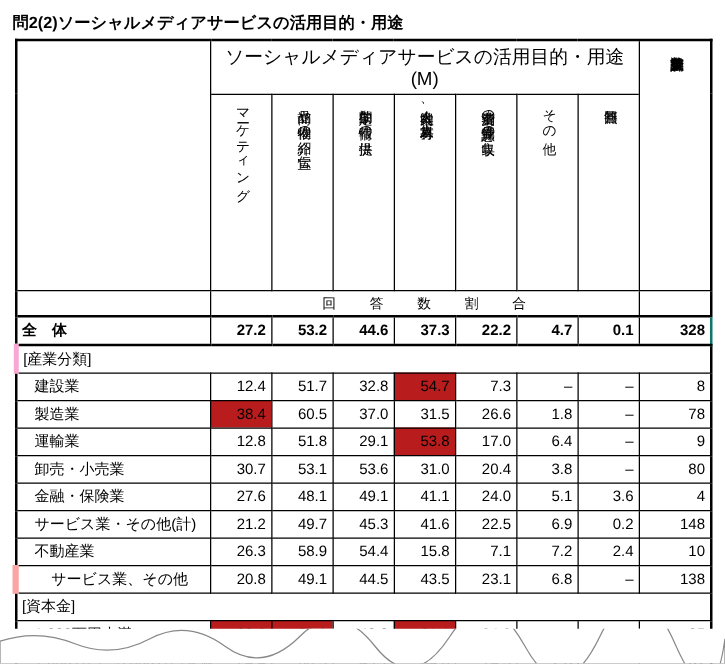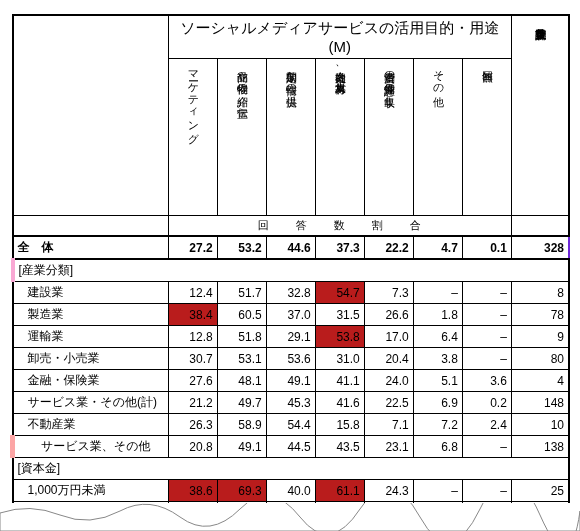--- a/index.html
+++ b/index.html
@@ -55,6 +55,7 @@
 <body>
 
 <div class="titles">
+  <div>問2(2)ソーシャルメディアサービスの活用目的・用途</div>
 </div>
 
 <table>

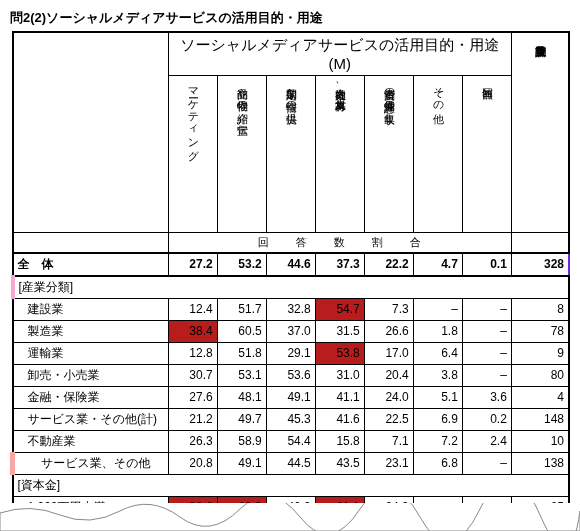--- a/index.html
+++ b/index.html
@@ -116,7 +116,7 @@
     <td class="num">22.2</td>
     <td class="num">4.7</td>
     <td class="num">0.1</td>
-    <td class="num" style="border-right:2px solid #6d28d9;">328</td>
+    <td class="num" style="border-right:2px solid #0f766e;">328</td>
   </tr>
 
   <tr class="cat">

